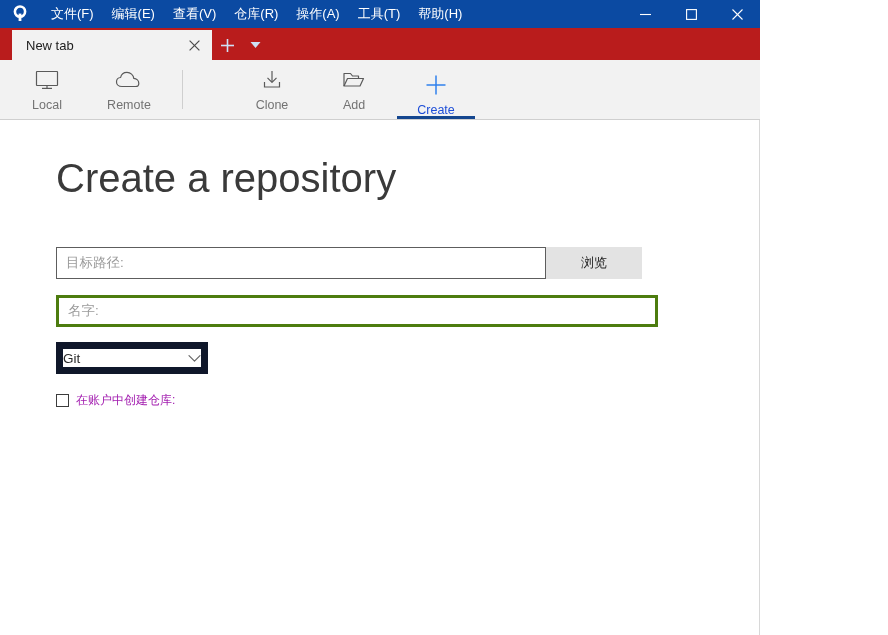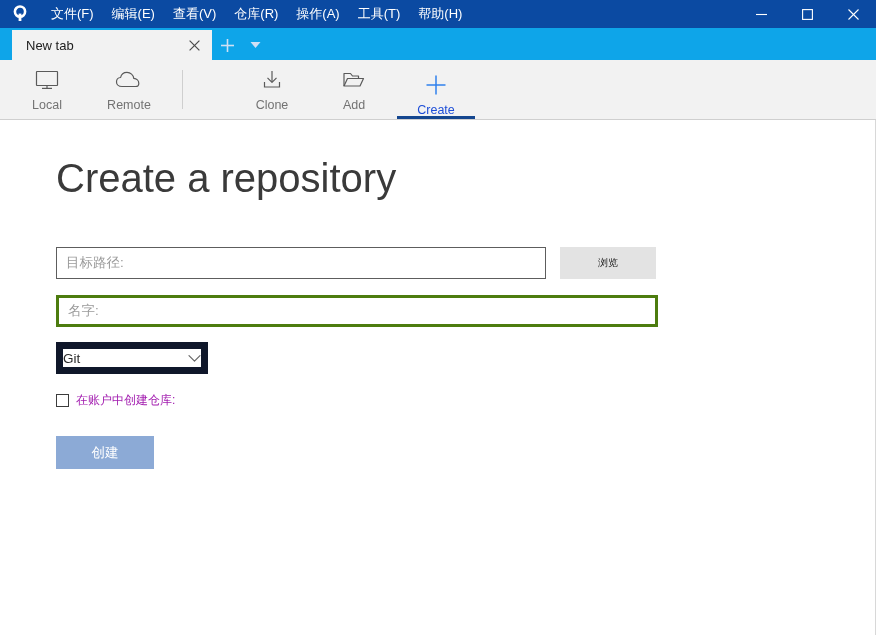--- a/index.html
+++ b/index.html
@@ -15,7 +15,7 @@
   }
   .app-window {
     position: relative;
-    width: 876px;
+    width: 760px;
     height: 635px;
     background: #ffffff;
     box-sizing: border-box;

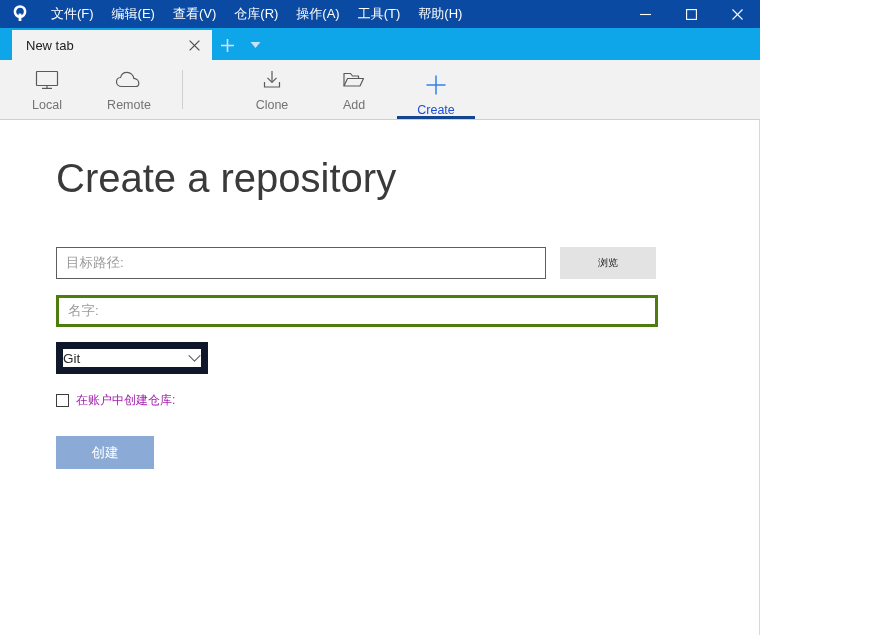--- a/index.html
+++ b/index.html
@@ -75,7 +75,7 @@
   
   .tabstrip {
     height: 32px;
-    background: #0ea5e9;
+    background: #b91c1c;
     display: flex;
     align-items: flex-end;
     flex: 0 0 auto;

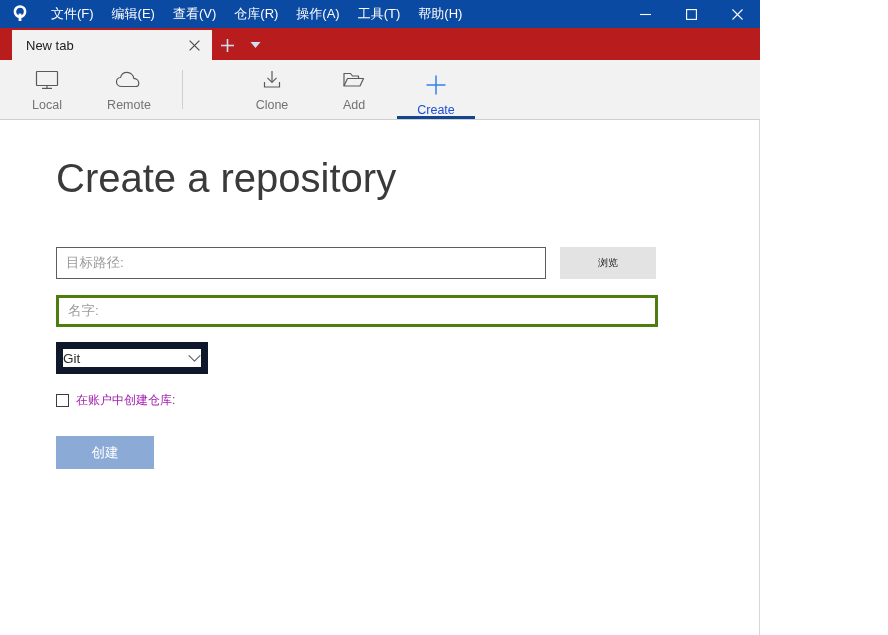--- a/index.html
+++ b/index.html
@@ -228,10 +228,9 @@
   .browse-btn {
     width: 96px;
     height: 32px;
-    margin-left: 14px;
     background: #e3e3e3;
     border: none;
-    font-size: 10px;
+    font-size: 13px;
     color: #1e1e1e;
     font-family: Liberation Mono, monospace;
     cursor: default;

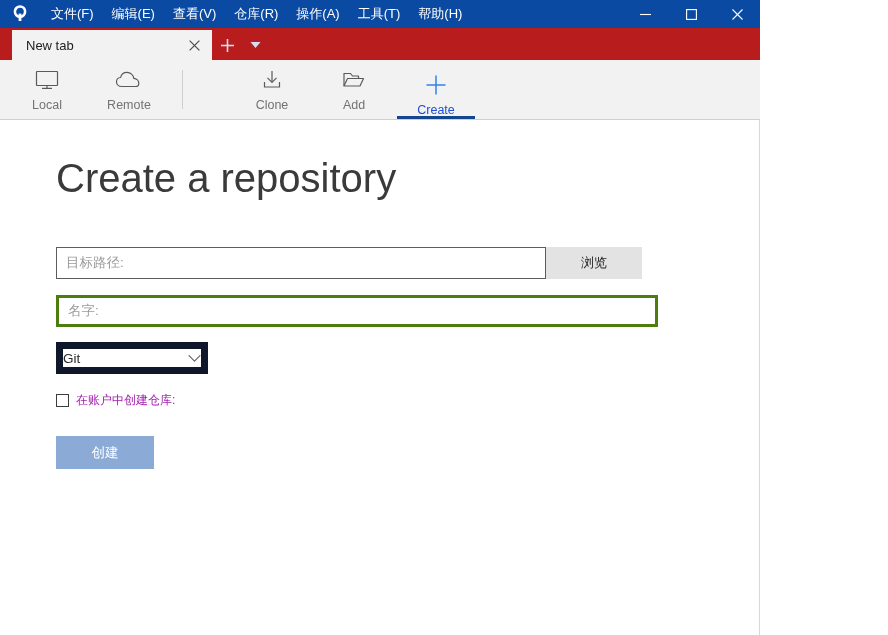--- a/index.html
+++ b/index.html
@@ -451,9 +451,6 @@
       </div>
     </div>
 
-    <div class="form-row row-submit">
-      <button class="submit-btn">创建</button>
-    </div>
 
   </div>
 

